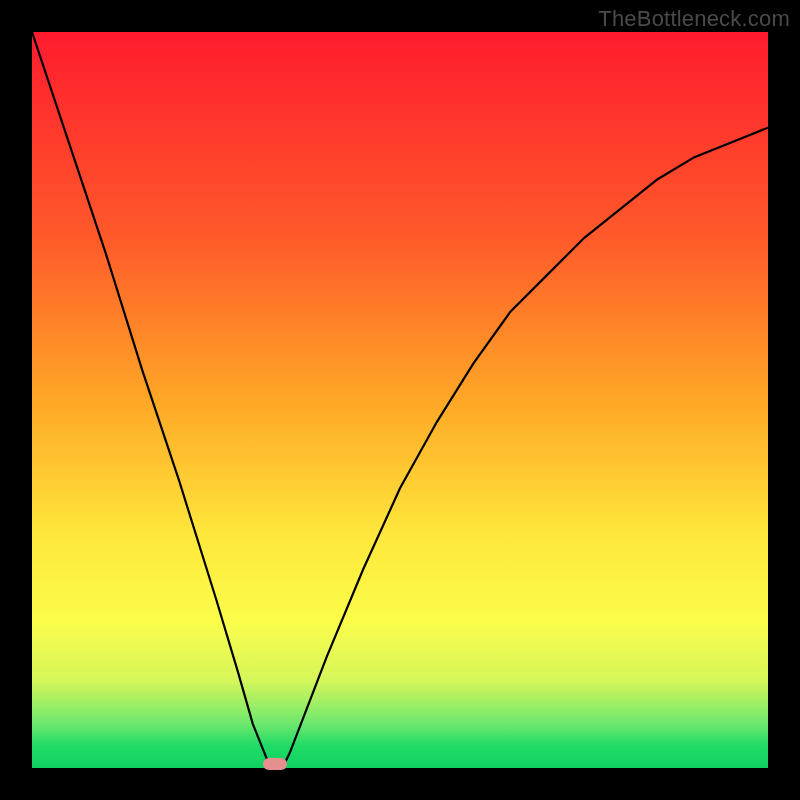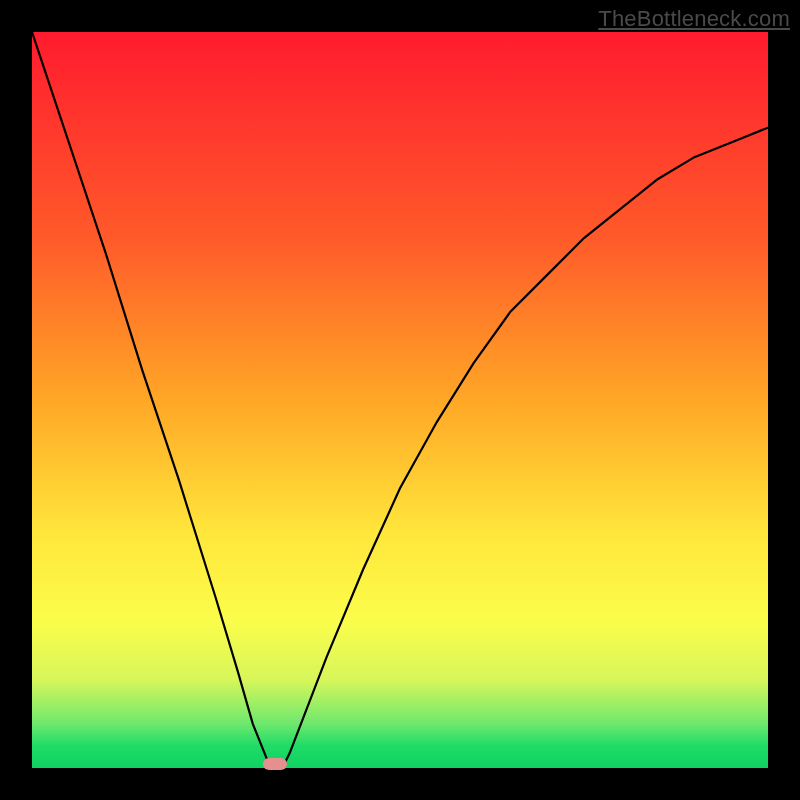--- a/index.html
+++ b/index.html
@@ -45,7 +45,6 @@
     font-weight: 500;
     letter-spacing: 0.2px;
     user-select: none;
-    text-decoration: underline;
   }
   .marker {
     position: absolute;

